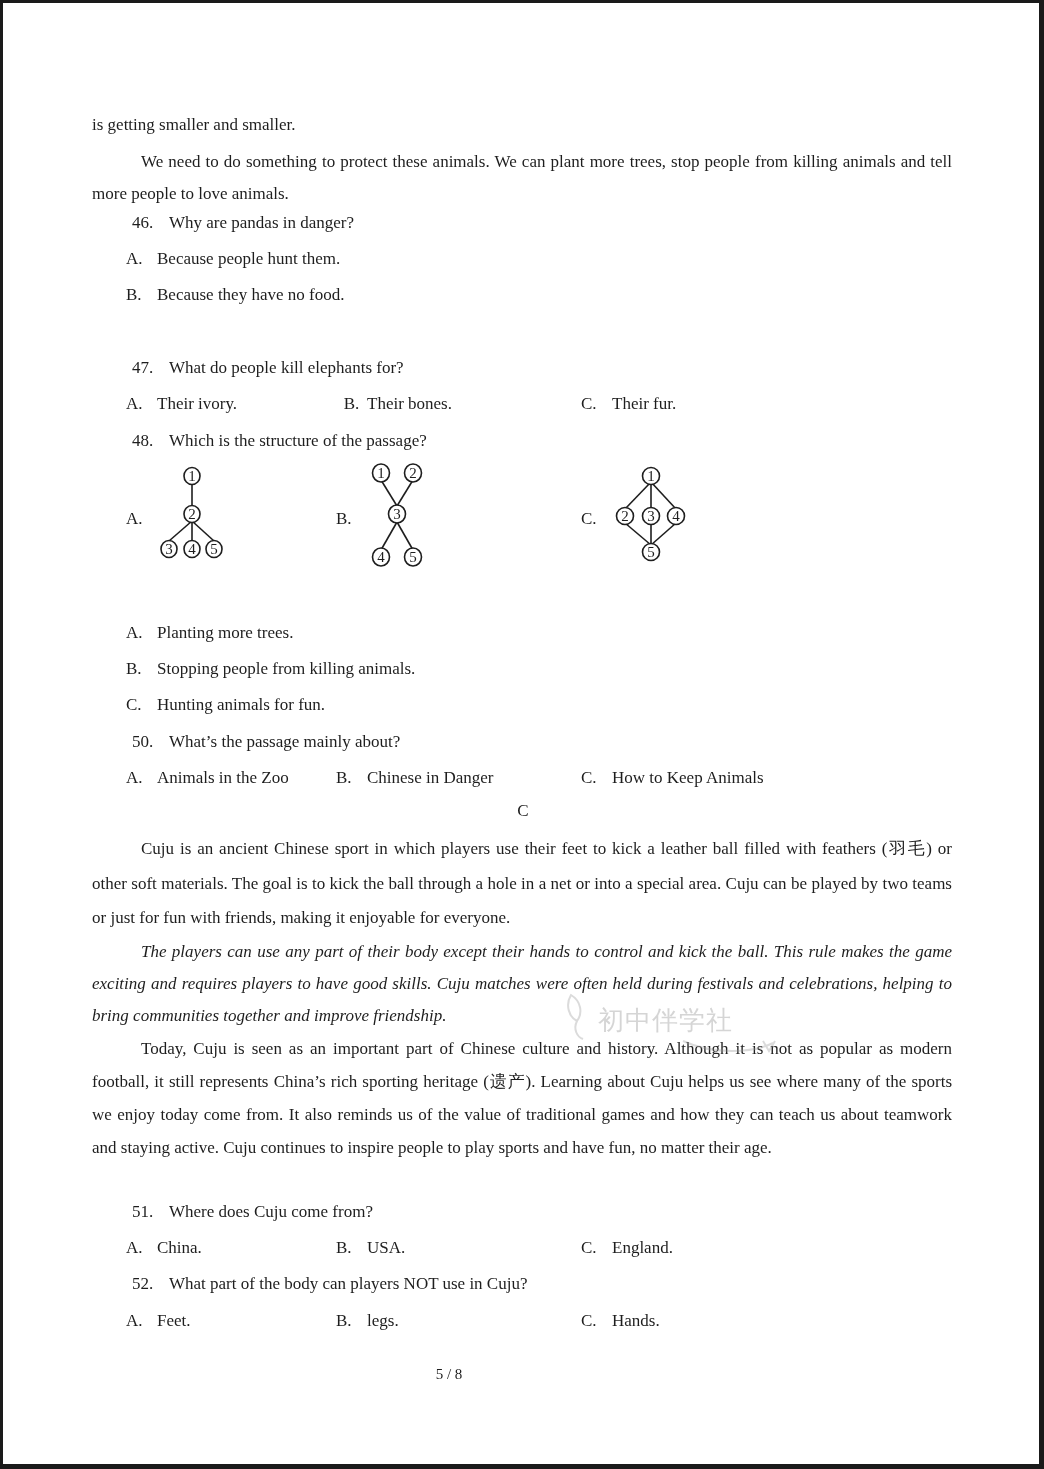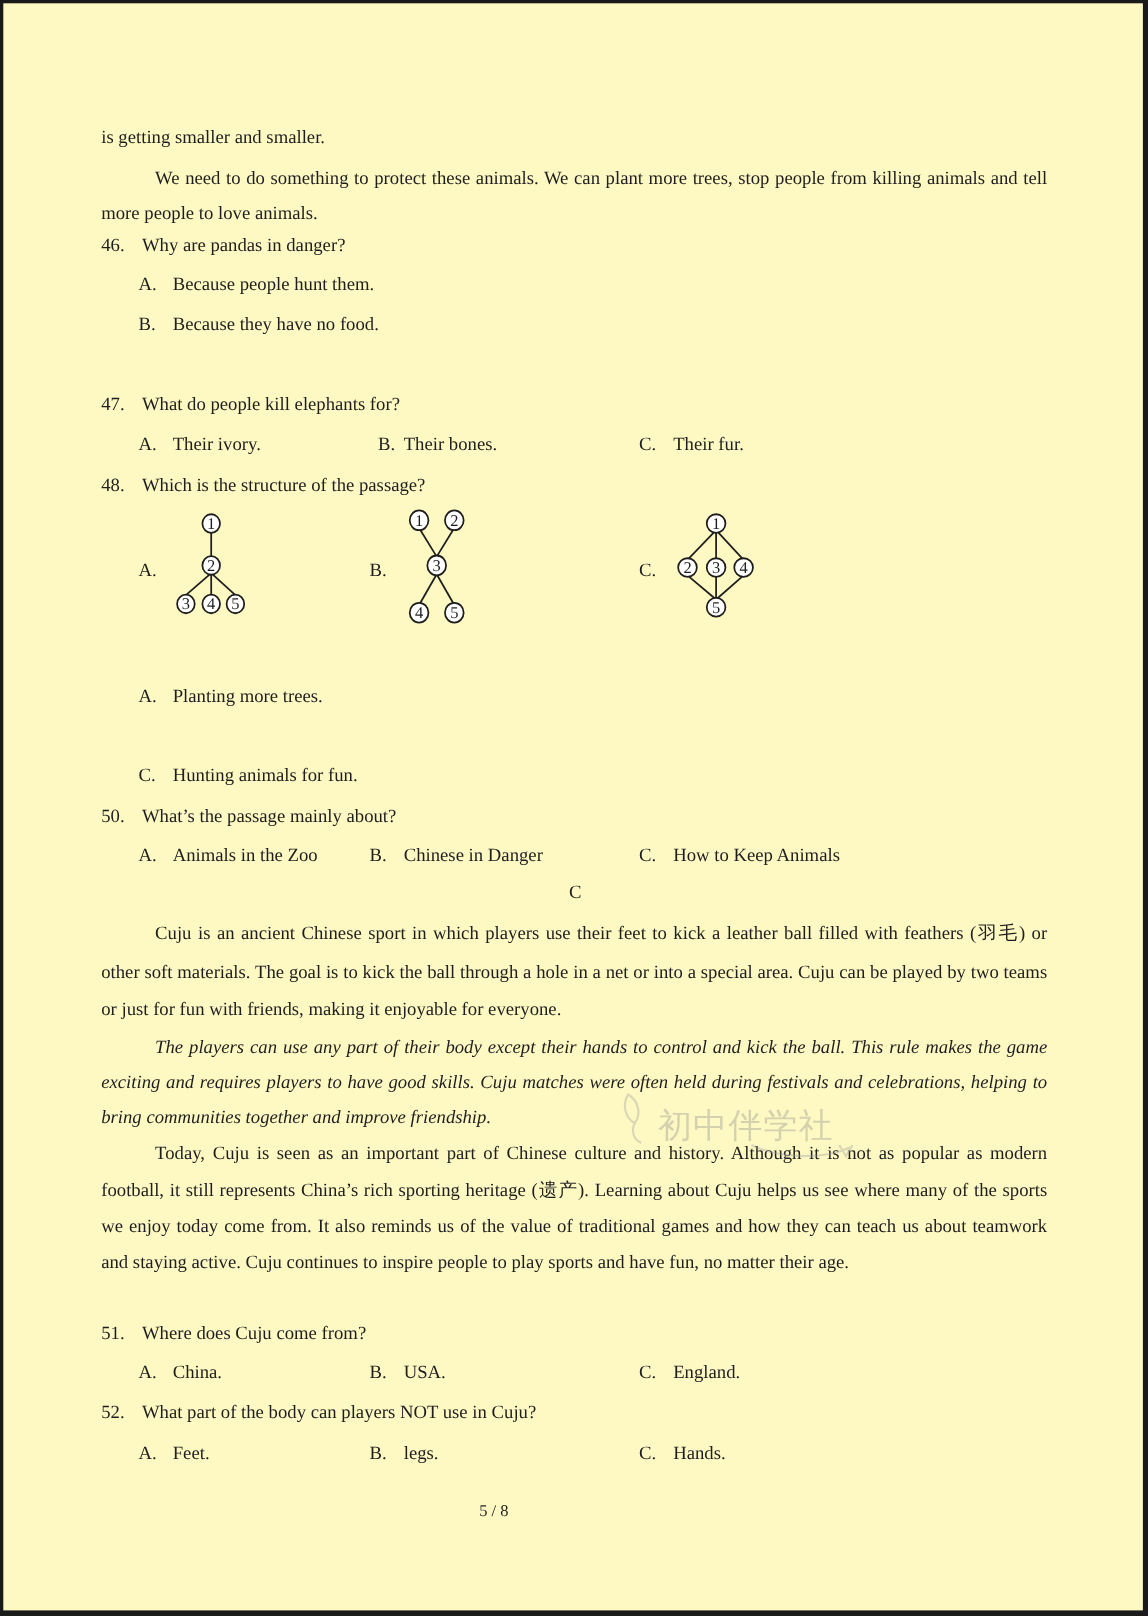--- a/index.html
+++ b/index.html
@@ -19,7 +19,7 @@
       top: 3px;
       width: 1036px;
       height: 1461px;
-      background: #fef9c3;
+      background: #ffffff;
       font-family: "Liberation Serif", "DejaVu Serif", serif;
       color: #1e1e1e;
       font-size: 17px;

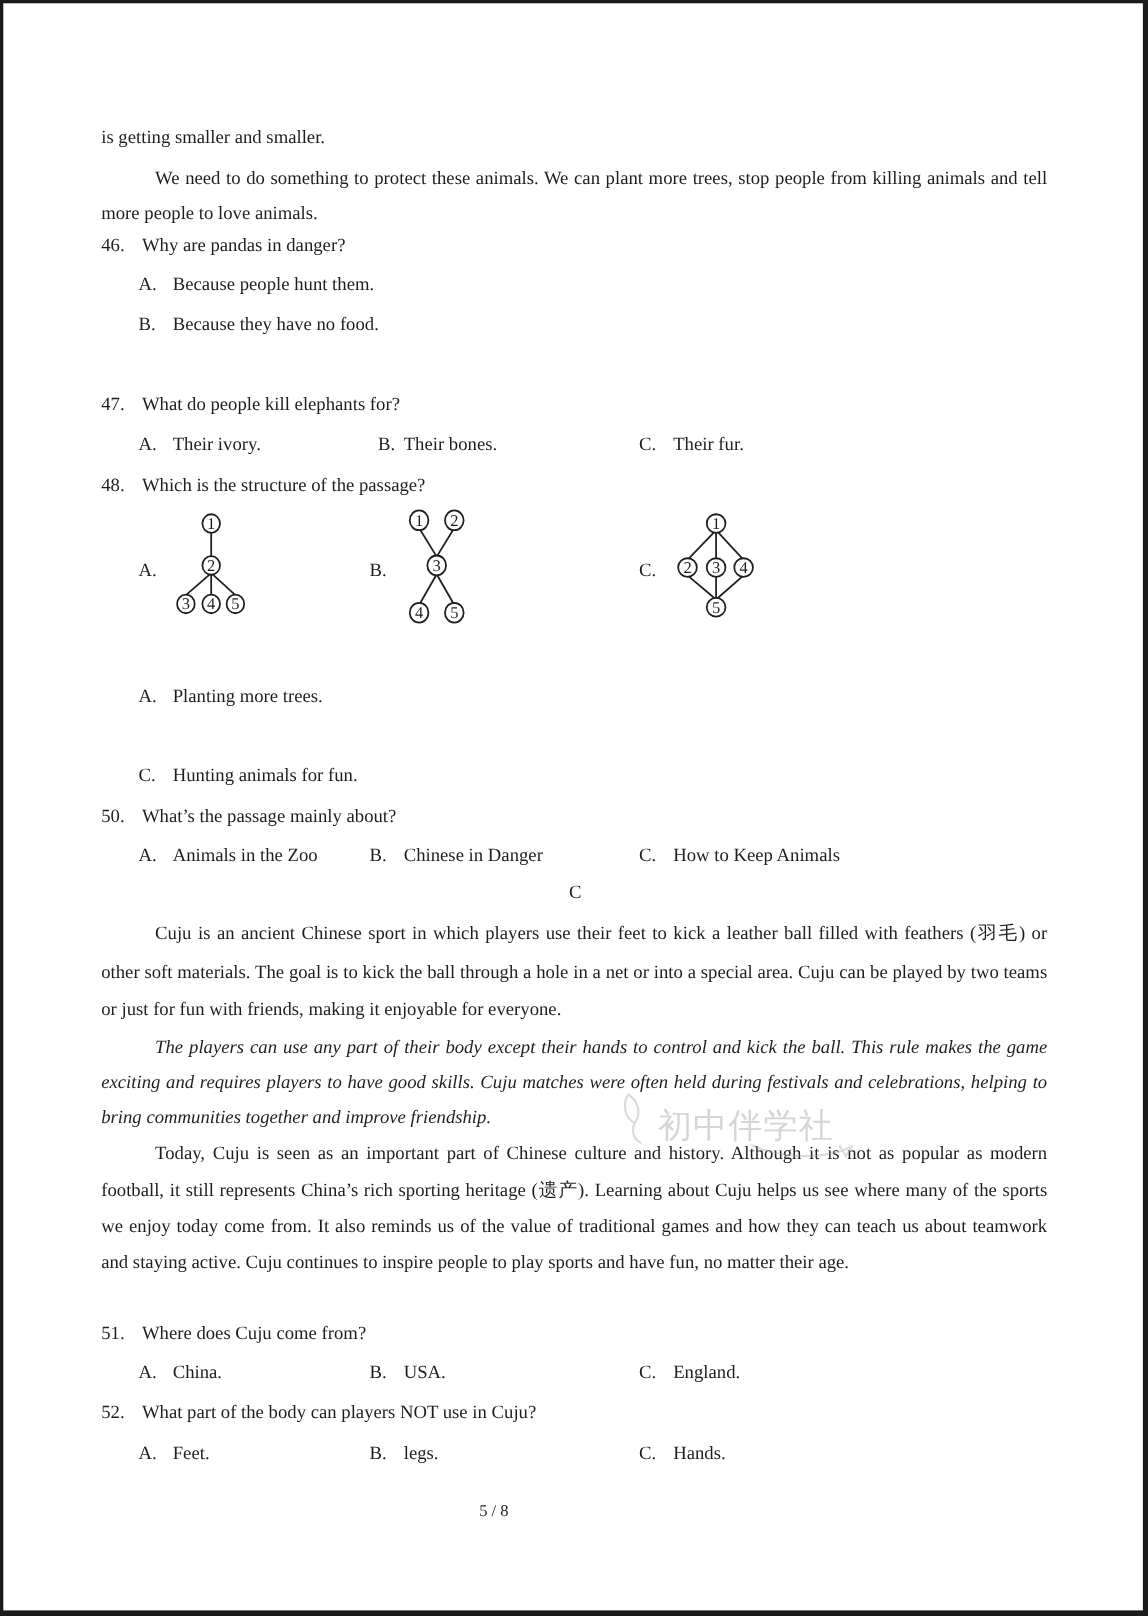--- a/index.html
+++ b/index.html
@@ -43,6 +43,7 @@
     .q-num {
       display: inline-block;
       width: 37px;
+      margin-left: 40px;
     }
     .opt-letter {
       display: inline-block;

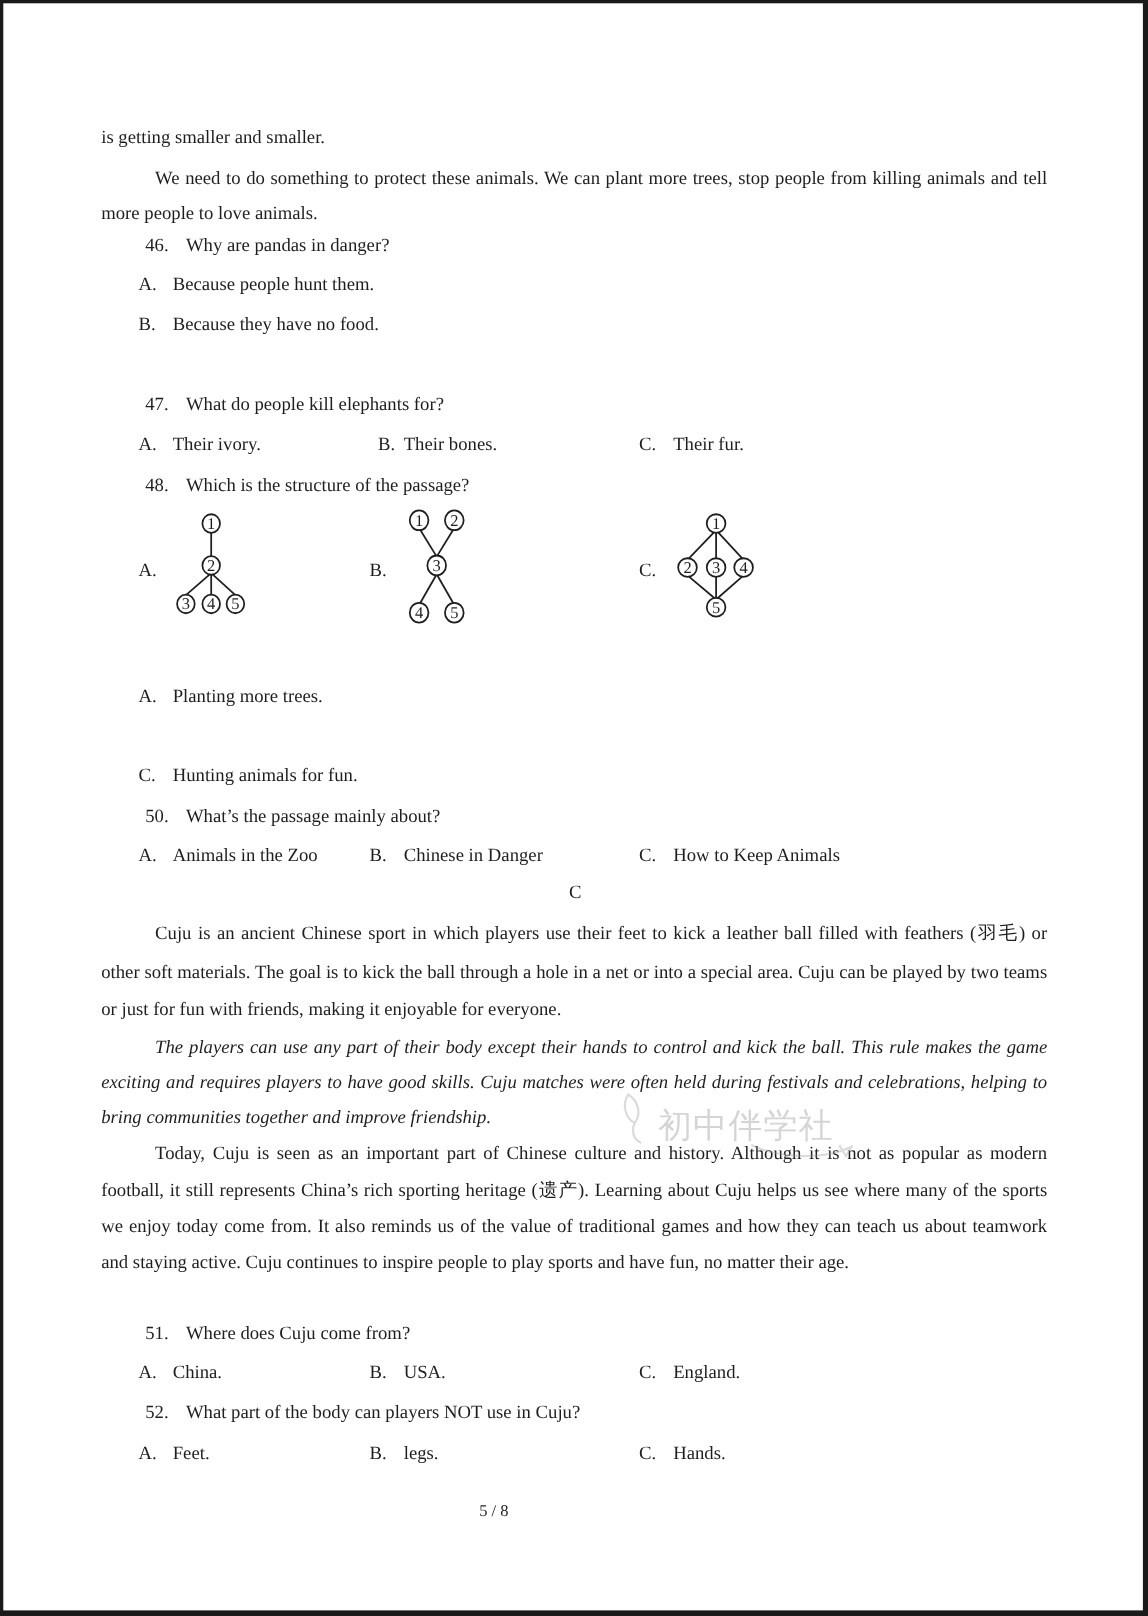--- a/index.html
+++ b/index.html
@@ -199,6 +199,9 @@
   <div class="line" style="left:123px; top:619px;">
     <span class="opt-letter">A.</span><span>Planting more trees.</span>
   </div>
+  <div class="line" style="left:123px; top:655px;">
+    <span class="opt-letter">B.</span><span>Stopping people from killing animals.</span>
+  </div>
   <div class="line" style="left:123px; top:691px;">
     <span class="opt-letter">C.</span><span>Hunting animals for fun.</span>
   </div>

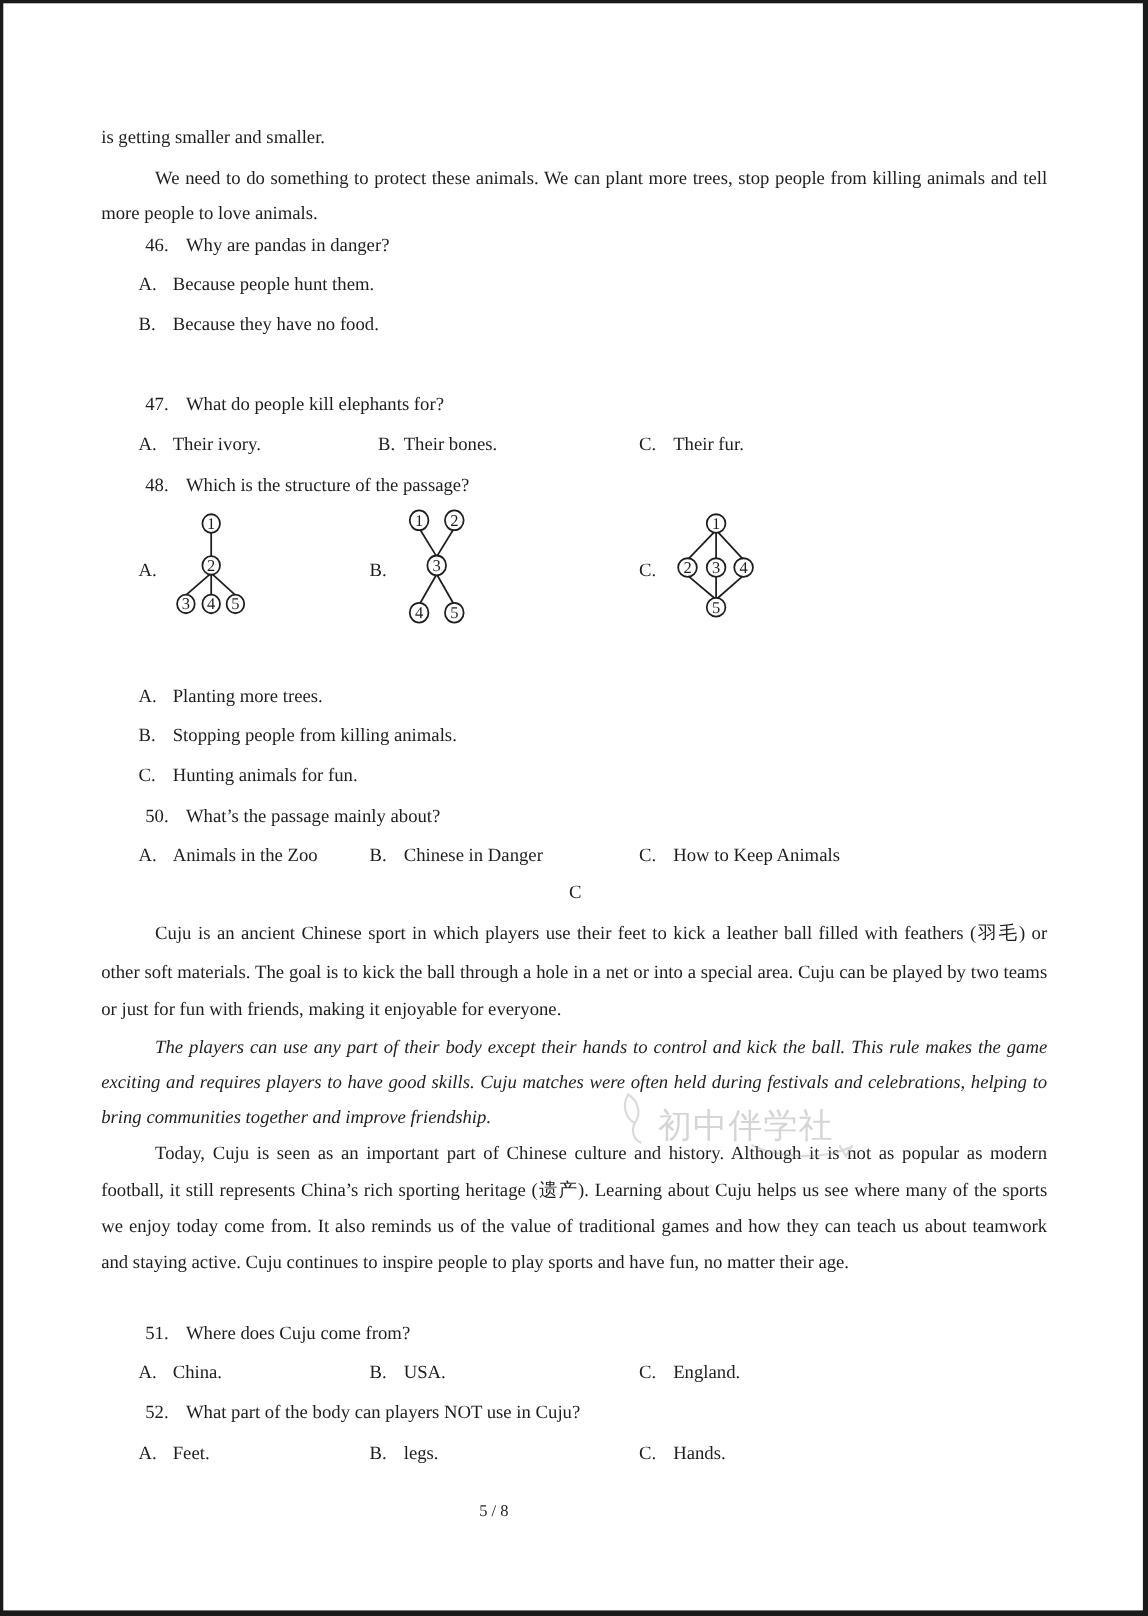--- a/index.html
+++ b/index.html
@@ -71,7 +71,7 @@
       left: 35px;
       top: 10px;
       font-family: "DejaVu Sans", sans-serif;
-      font-size: 31px;
+      font-size: 26px;
       color: #888;
       letter-spacing: 1px;
     }

